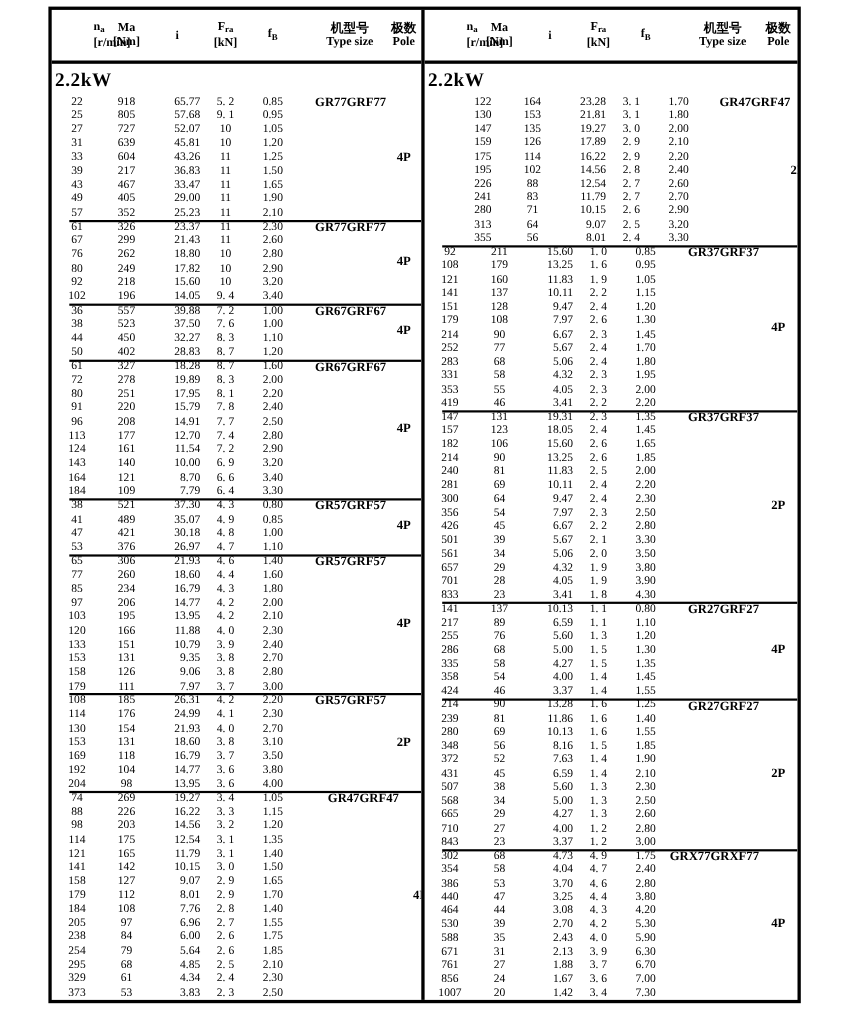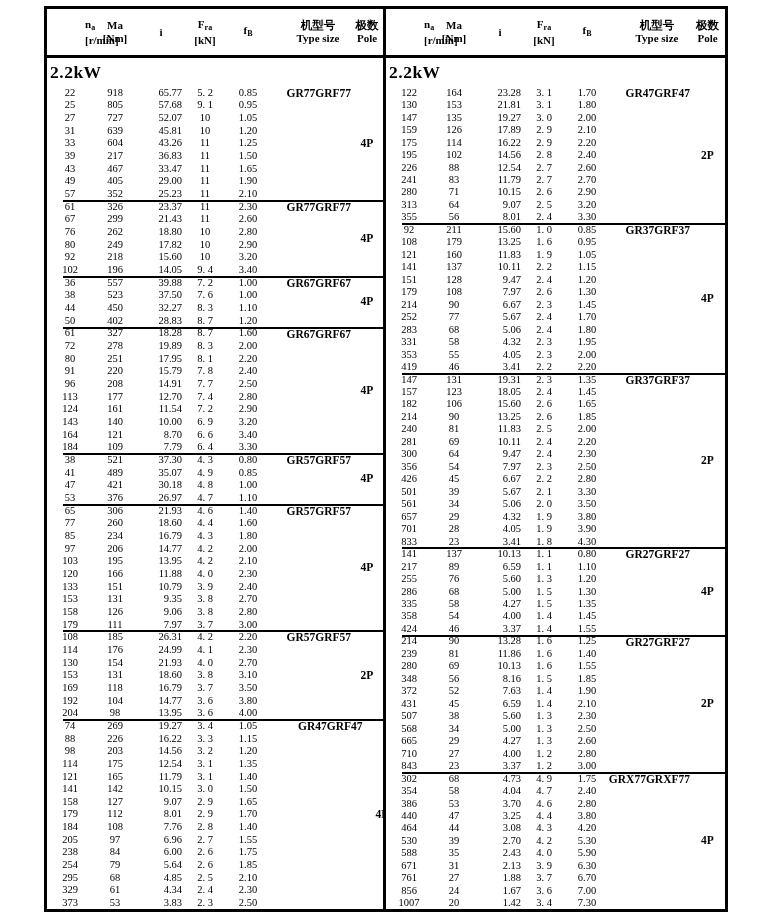--- a/index.html
+++ b/index.html
@@ -251,7 +251,7 @@
         <span class="kw">2.2kW</span>
       </div>
       <div class="data-area" id="right-data">
-          <div class="section" style="flex-grow: 11;">
+          <div class="section" style="flex-grow: 11; margin-left: 30px;">
             <div class="rows">
               <div class="row"><span class="cell c-na">122</span><span class="cell c-ma">164</span><span class="cell c-i">23.28</span><span class="cell c-fra">3. 1</span><span class="cell c-fb">1.70</span></div>
               <div class="row"><span class="cell c-na">130</span><span class="cell c-ma">153</span><span class="cell c-i">21.81</span><span class="cell c-fra">3. 1</span><span class="cell c-fb">1.80</span></div>

